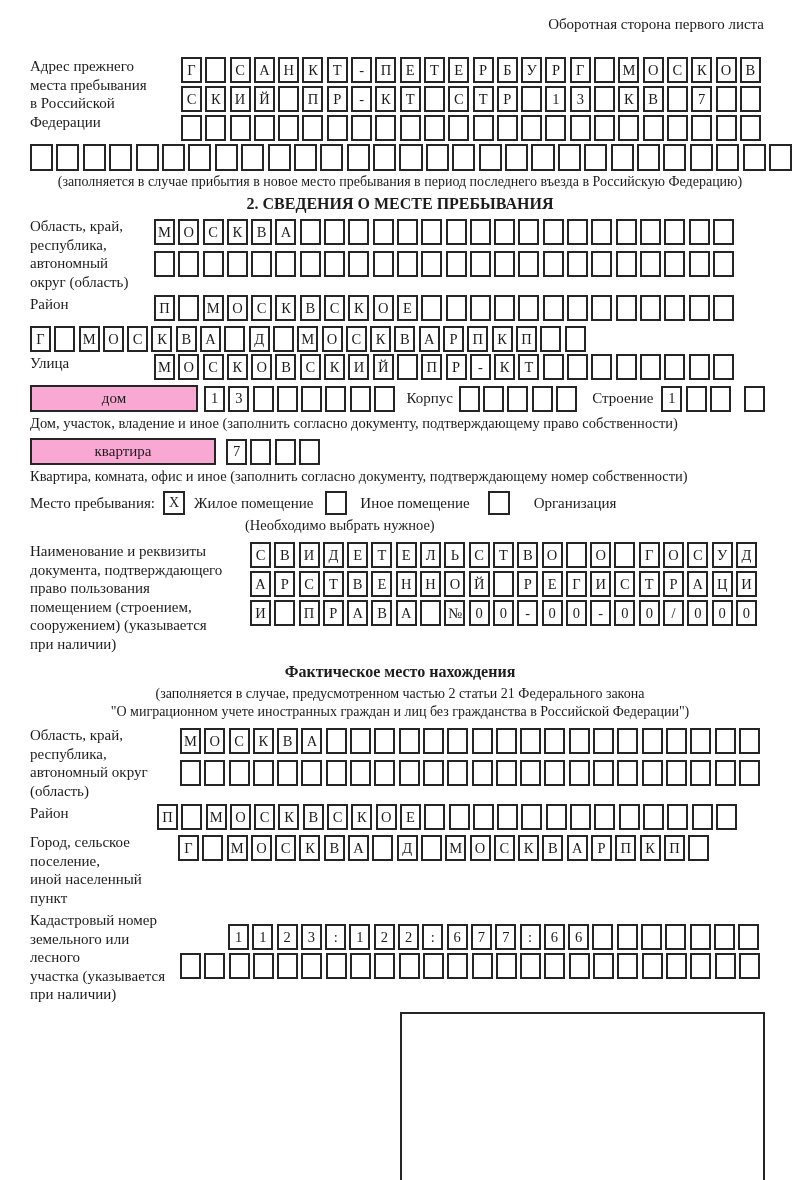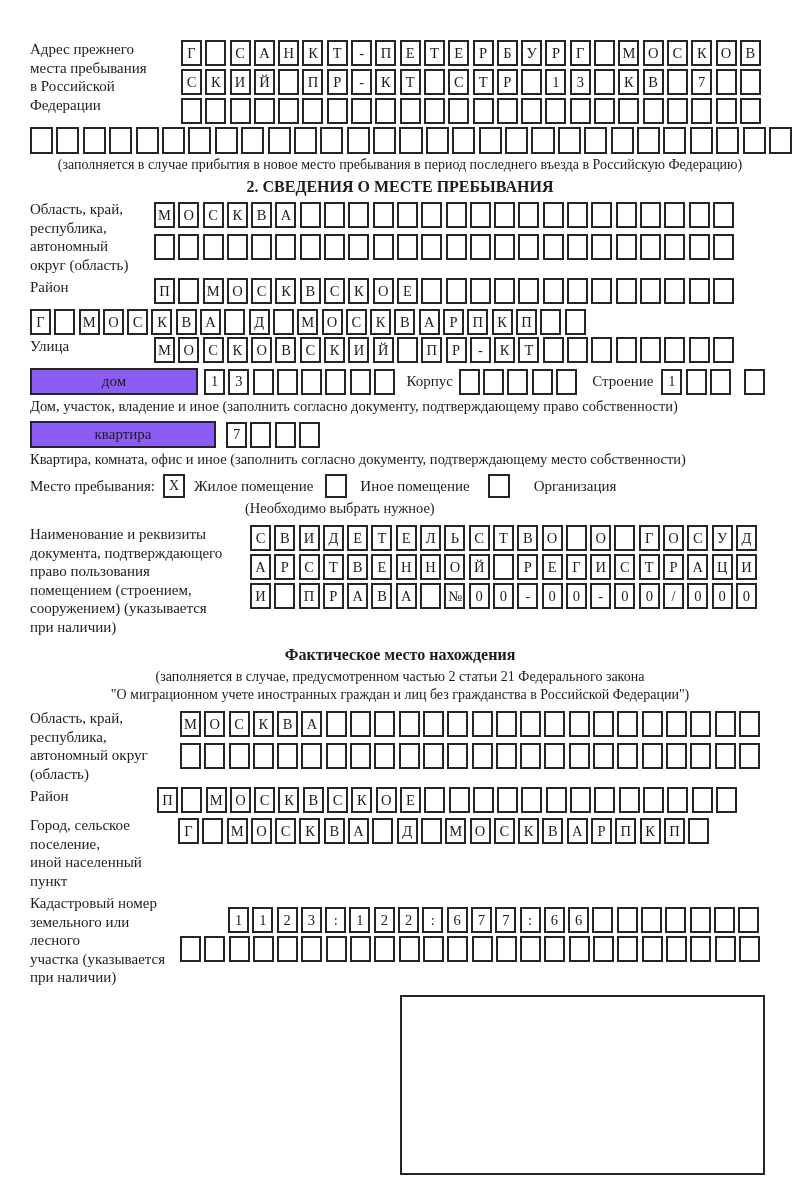--- a/index.html
+++ b/index.html
@@ -40,6 +40,7 @@
 
 <div class="page">
 
+  <div class="header-note">Оборотная сторона первого листа</div>
 
   <div style="margin-top:24px;">
     <div class="field">

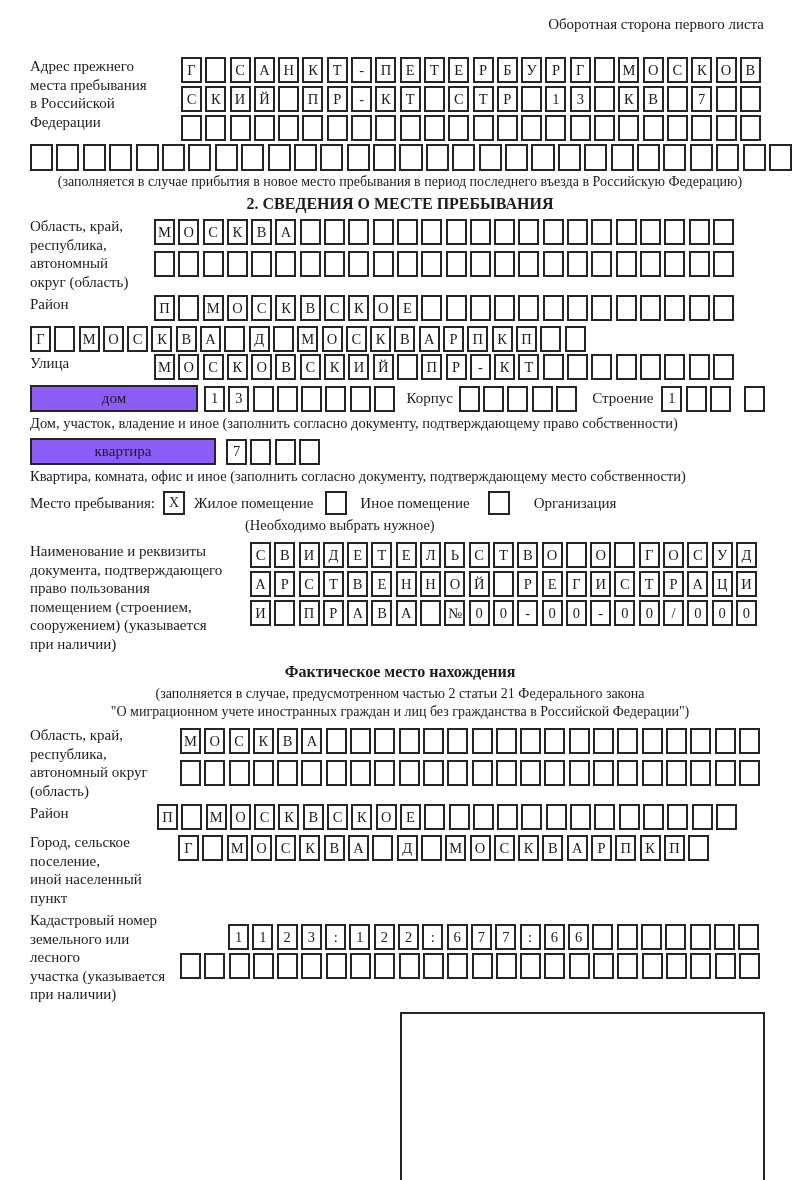--- a/index.html
+++ b/index.html
@@ -24,7 +24,7 @@
   .center-note{text-align:center;font-size:14px;margin-top:3px;}
   .sec-title{text-align:center;font-weight:bold;font-size:16px;margin:5px 0 4px 0;}
   .inline-row{display:flex;align-items:center;font-size:15px;}
-  .wide-box{box-sizing:border-box;border:2px solid #252525;height:27px;display:flex;align-items:center;justify-content:center;font-size:15px;flex:none;background:#8b5cf6;}
+  .wide-box{box-sizing:border-box;border:2px solid #252525;height:27px;display:flex;align-items:center;justify-content:center;font-size:15px;flex:none;background:#f9a8d4;}
   .hint{font-size:14.5px;margin:3px 0 6px 0;}
   .checkbox{box-sizing:border-box;flex:none;width:22px;height:24px;border:2px solid #252525;display:flex;align-items:center;justify-content:center;font-size:14px;background:#fff;}
   .choose-hint{font-size:14.5px;margin:2px 0 8px 215px;}

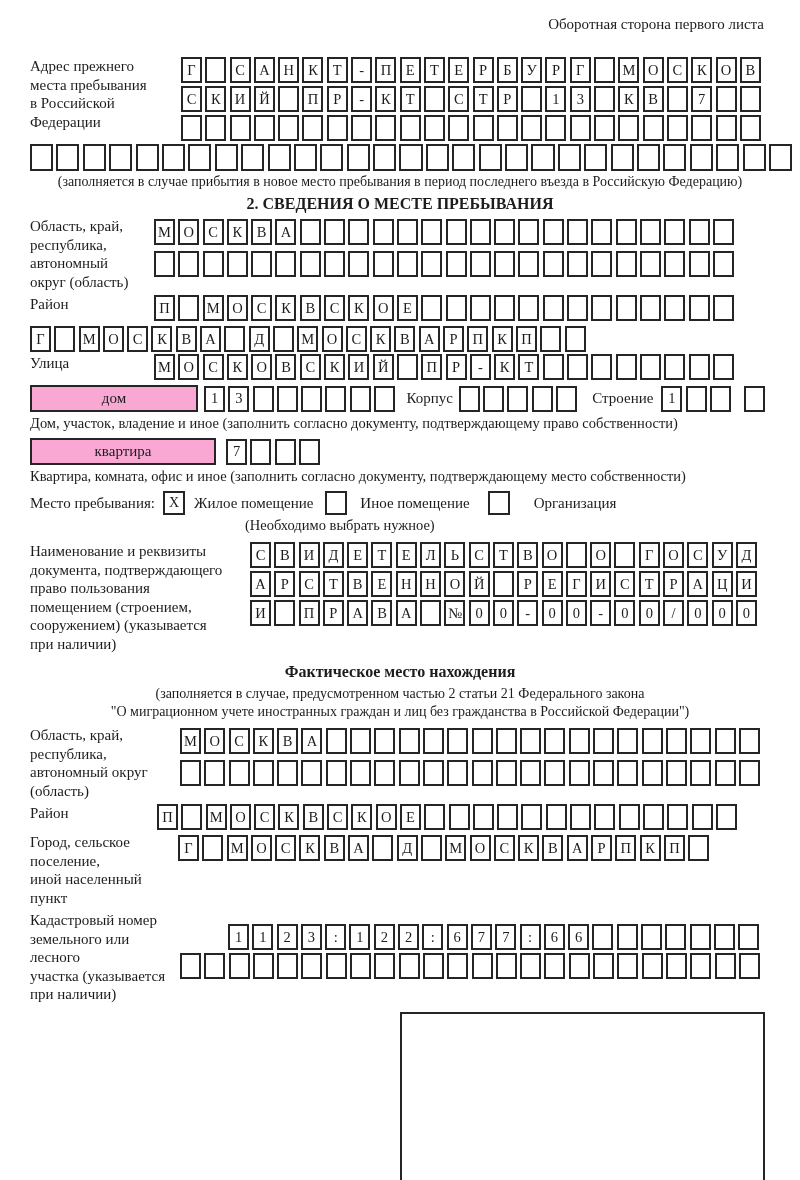--- a/index.html
+++ b/index.html
@@ -355,7 +355,7 @@
         <span class="cell"></span>
       </div>
   </div>
-  <div class="hint">Квартира, комната, офис и иное (заполнить согласно документу, подтверждающему место собственности)</div>
+  <div class="hint">Квартира, комната, офис и иное (заполнить согласно документу, подтверждающему номер собственности)</div>
 
   <div class="inline-row" style="margin-top:2px;">
     <span>Место пребывания:</span>

